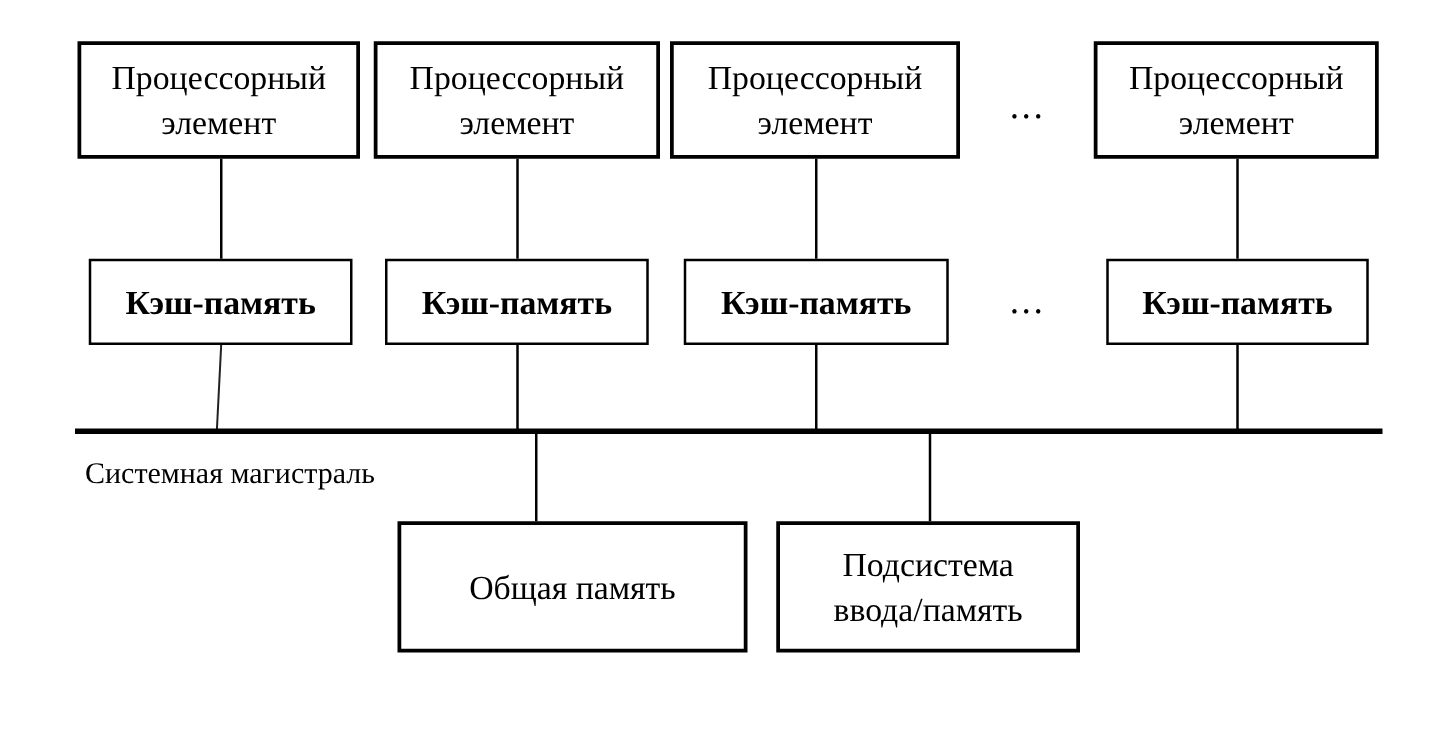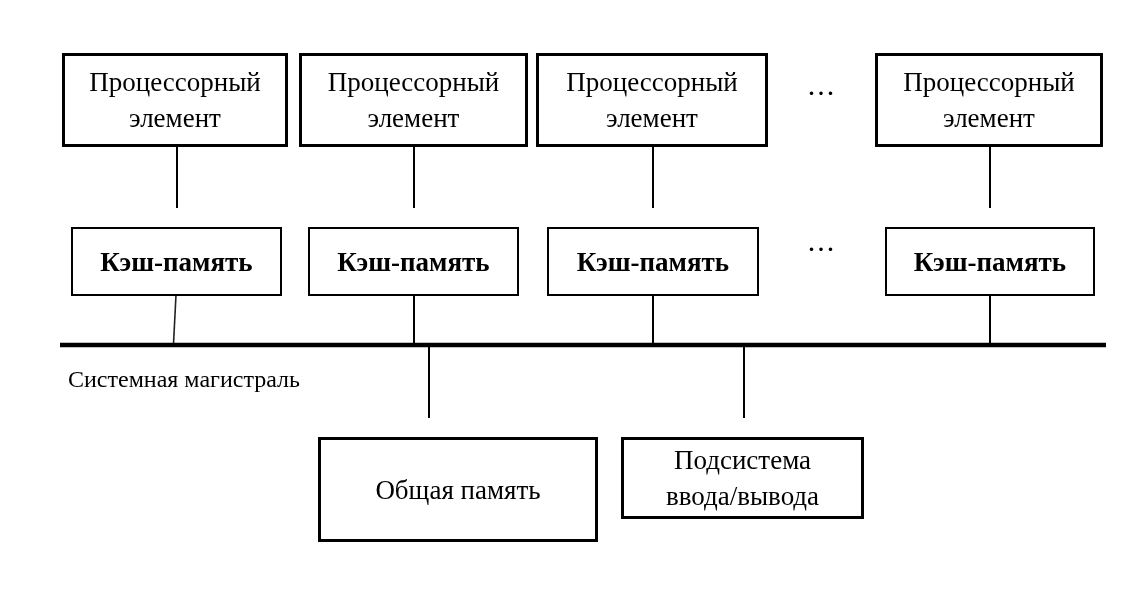--- a/index.html
+++ b/index.html
@@ -35,7 +35,6 @@
     text-align: center;
     font-size: 27px;
     line-height: 36px;
-    margin-top: 20px;
   }
   .box.cache {
     border-width: 2.5px;

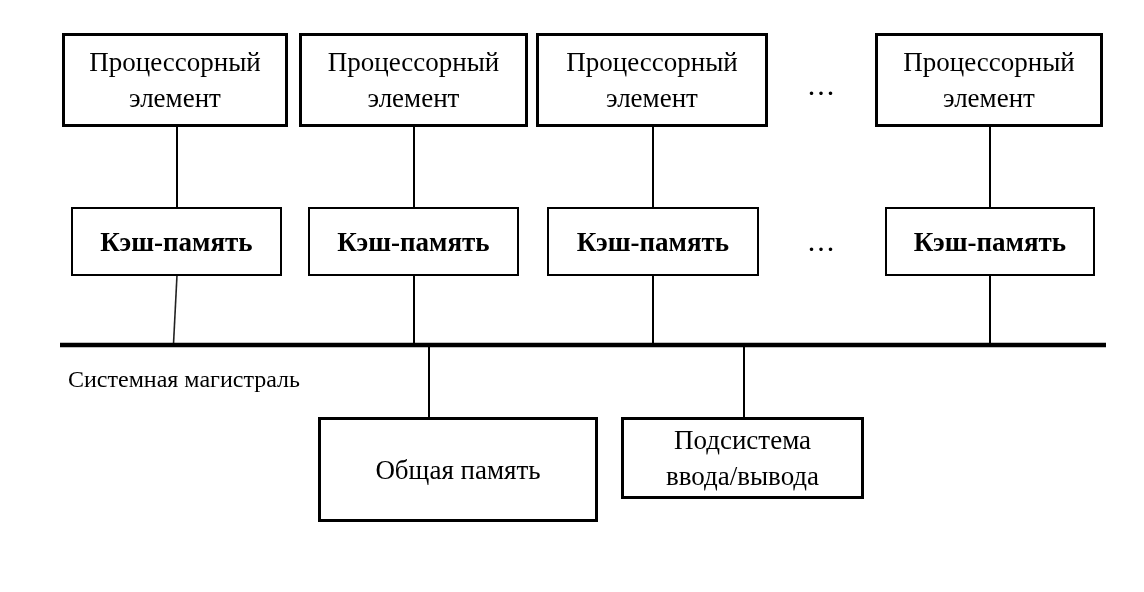--- a/index.html
+++ b/index.html
@@ -50,7 +50,7 @@
   .cache-3 { left: 547px; top: 207px; width: 212px; height: 69px; }
   .cache-4 { left: 885px; top: 207px; width: 210px; height: 69px; }
   .memory  { left: 318px; top: 417px; width: 280px; height: 105px; }
-  .io      { left: 621px; top: 417px; width: 243px; height: 82px; }
+  .io      { left: 621px; top: 417px; width: 243px; height: 105px; }
   .ellipsis {
     position: absolute;
     left: 797px;

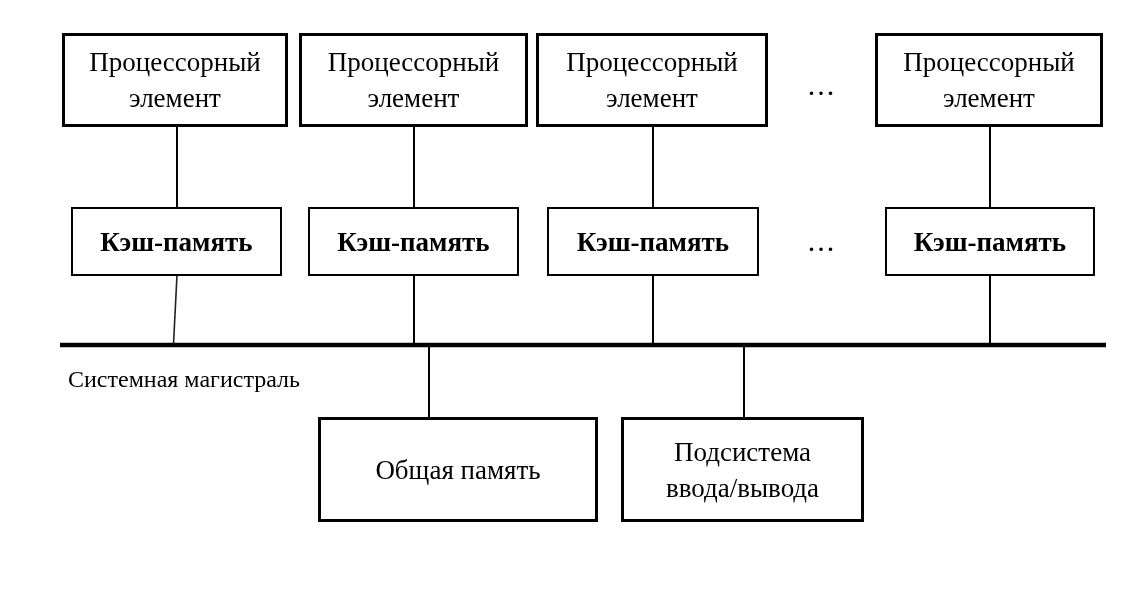--- a/index.html
+++ b/index.html
@@ -136,7 +136,7 @@
 
   <div class="box io">
     <div>Подсистема</div>
-    <div>ввода/вывода</div>
+    <div>ввода/память</div>
   </div>
 
 </div>

